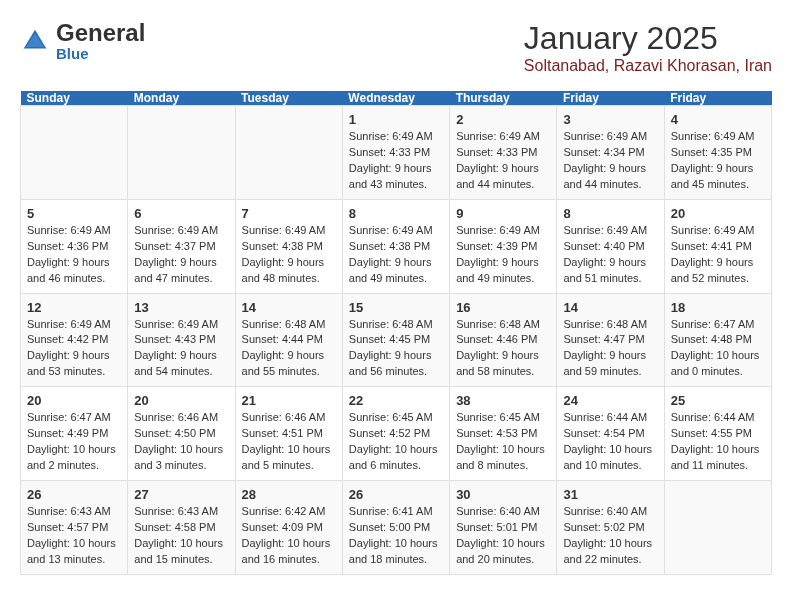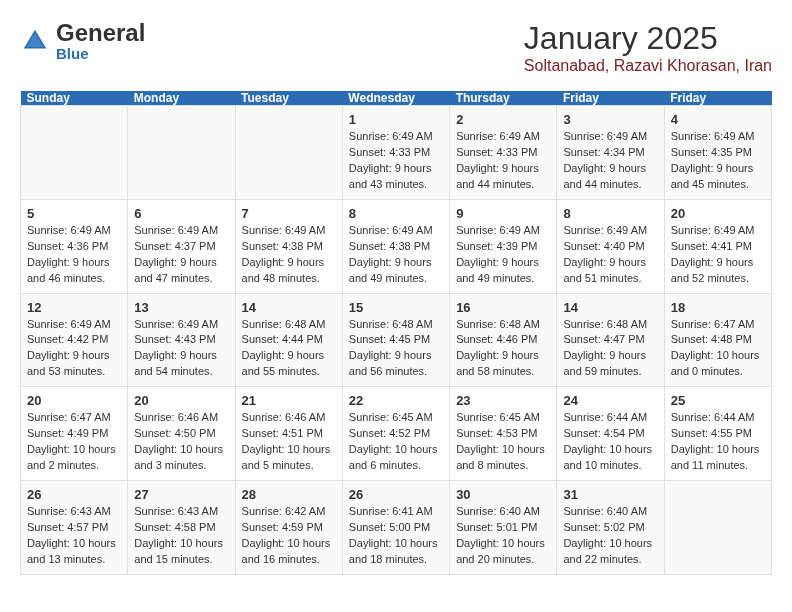--- a/index.html
+++ b/index.html
@@ -275,7 +275,7 @@
 Daylight: 10 hours and 6 minutes.</div>
         </td>
         <td>
-          <span class="day-number">23</span>
+          <span class="day-number">38</span>
           <div class="day-info" style="white-space: pre-line;">Sunrise: 6:45 AM
 Sunset: 4:53 PM
 Daylight: 10 hours and 8 minutes.</div>

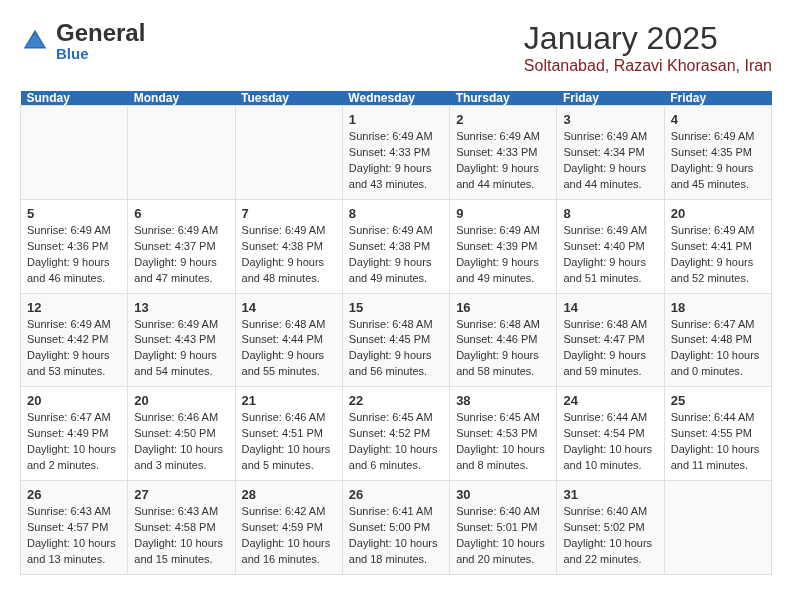--- a/index.html
+++ b/index.html
@@ -309,7 +309,7 @@
         <td>
           <span class="day-number">28</span>
           <div class="day-info" style="white-space: pre-line;">Sunrise: 6:42 AM
-Sunset: 4:59 PM
+Sunset: 4:09 PM
 Daylight: 10 hours and 16 minutes.</div>
         </td>
         <td>

